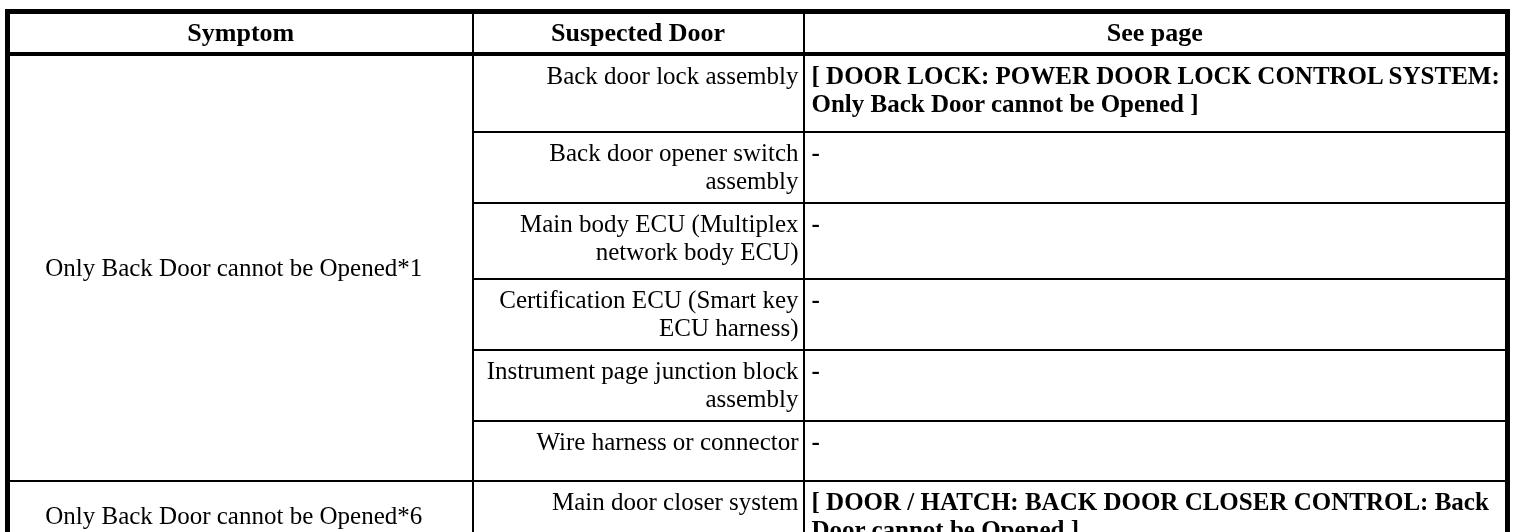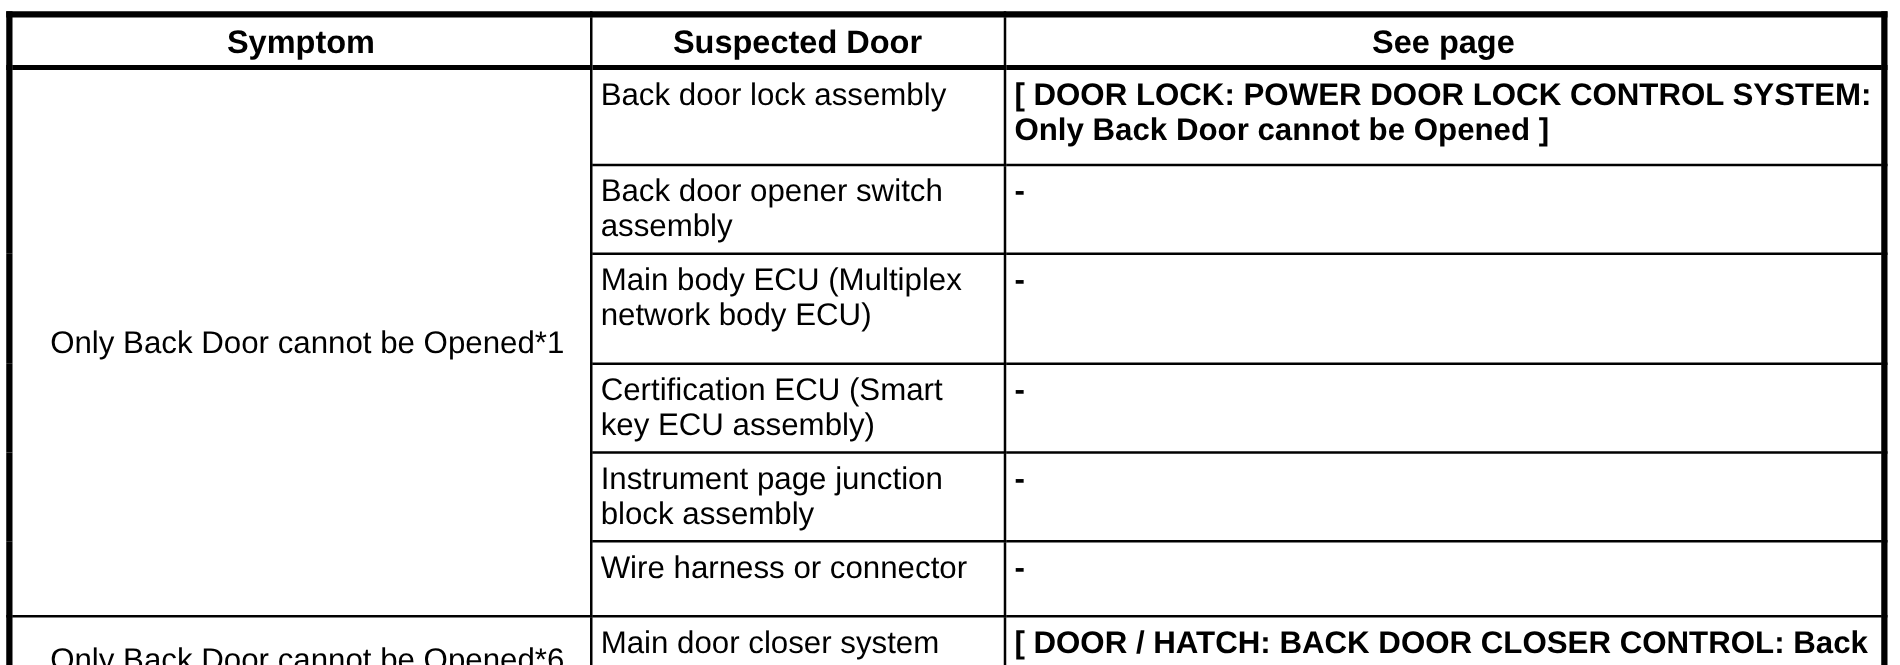--- a/index.html
+++ b/index.html
@@ -12,7 +12,7 @@
     width: 1520px;
     height: 532px;
     background: #ffffff;
-    font-family: Liberation Sans, sans-serif;
+    font-family: Liberation Serif, serif;
     color: #000000;
   }
   table.diag-table {

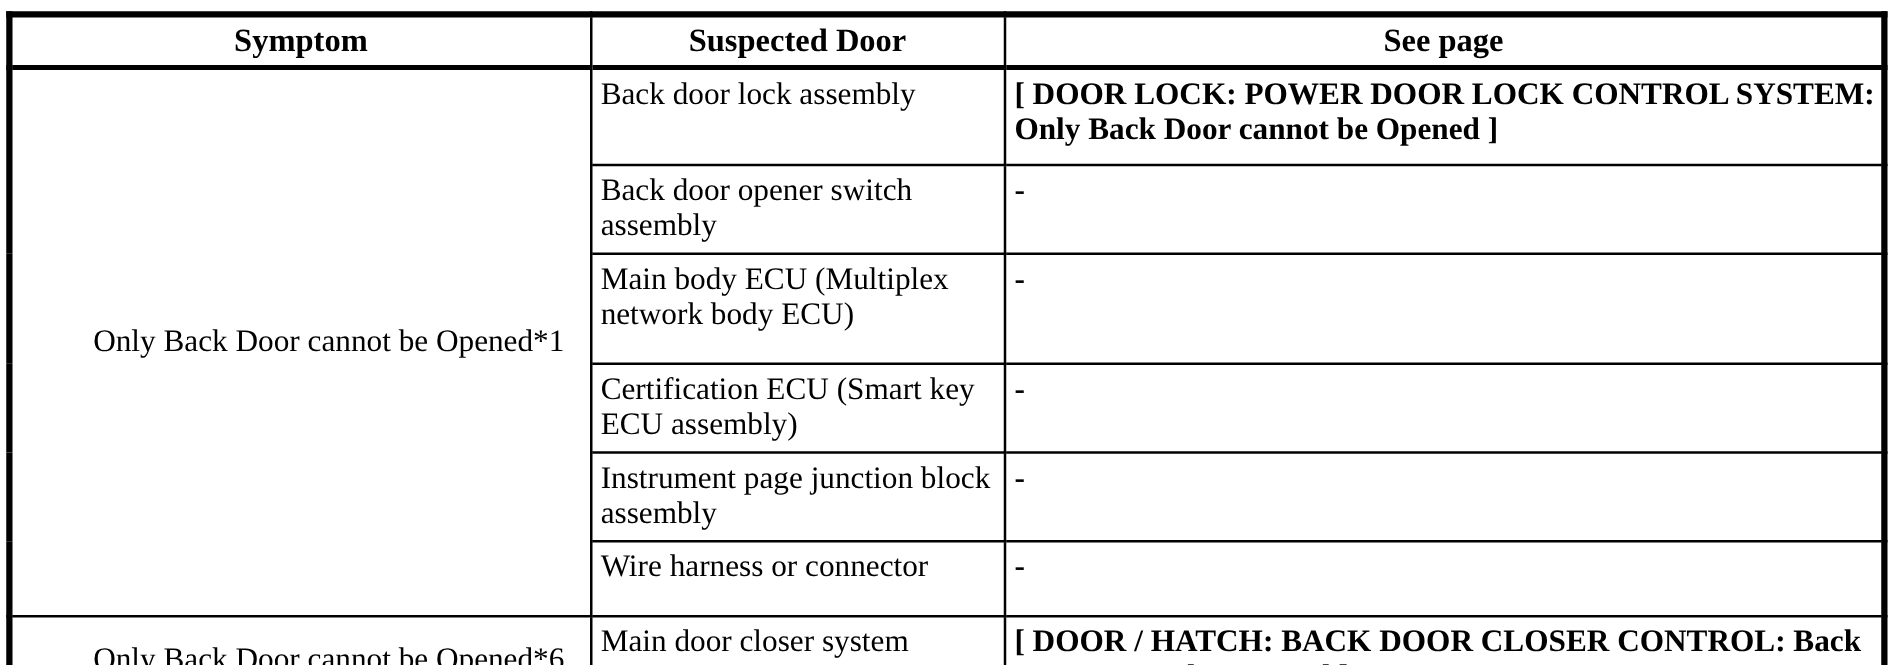--- a/index.html
+++ b/index.html
@@ -47,7 +47,7 @@
   }
   td.area-cell {
     vertical-align: top;
-    text-align: left;
+    text-align: right;
     padding: 6px 4px 4px 7px;
     margin-left: 12px;
   }

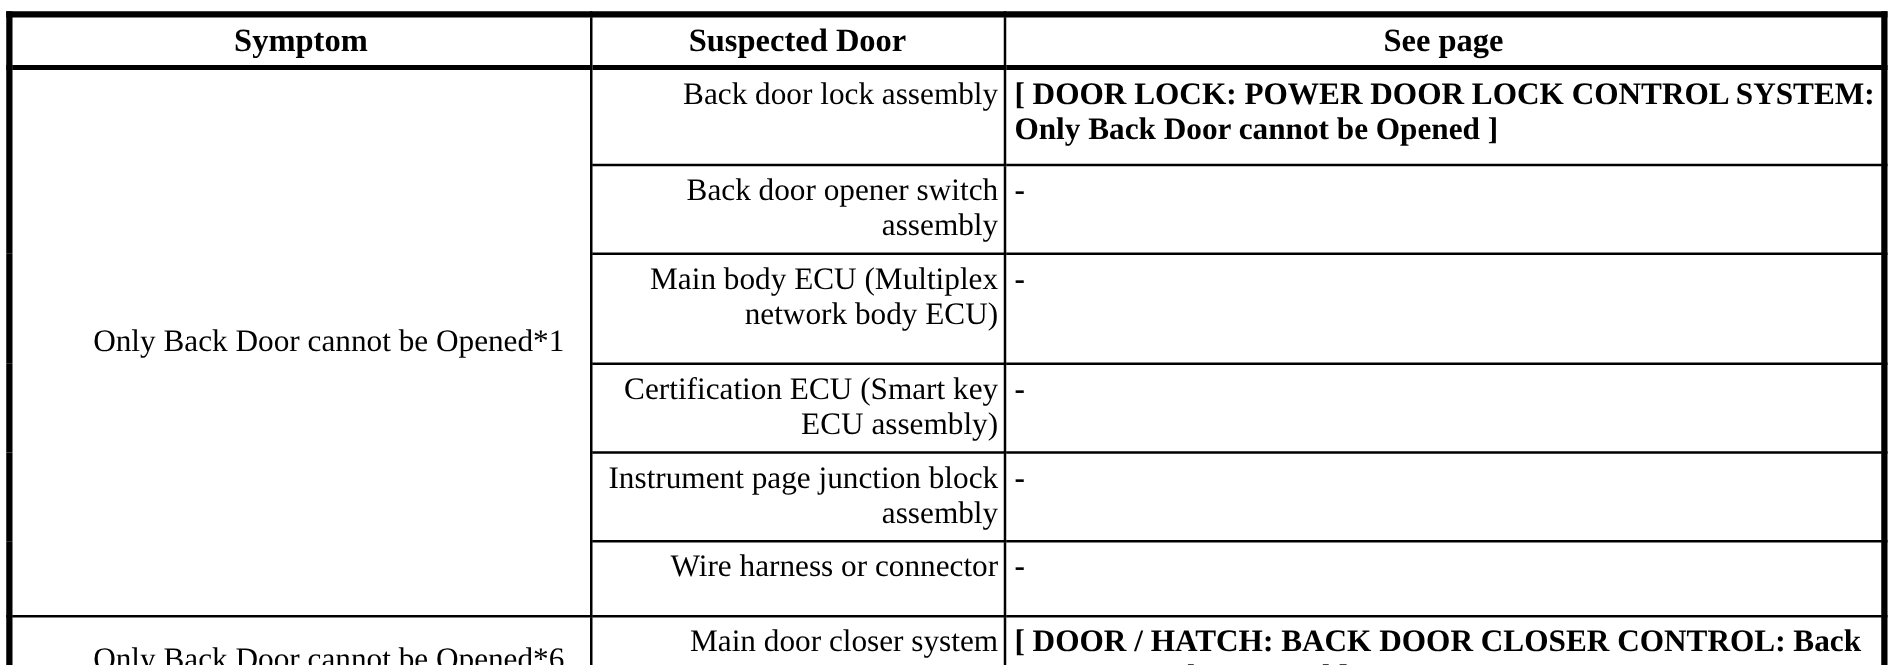--- a/index.html
+++ b/index.html
@@ -91,7 +91,7 @@
         <td class="area-cell">Back door opener switch assembly</td>
         <td class="page-cell dash">-</td>
       </tr>
-      <tr style="height:88px">
+      <tr style="height:76px">
         <td class="area-cell">Main body ECU (Multiplex network body ECU)</td>
         <td class="page-cell dash">-</td>
       </tr>

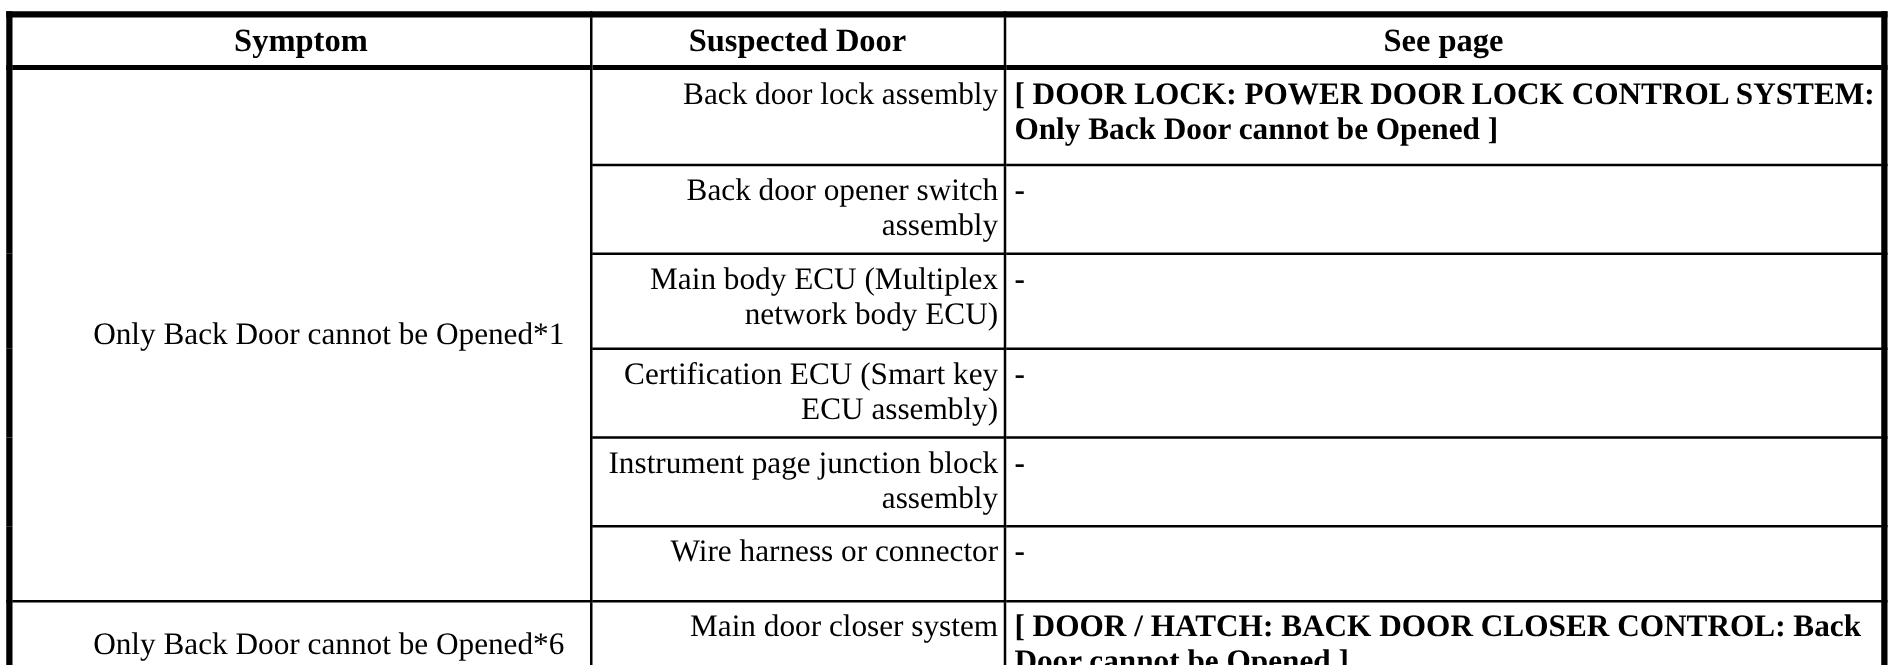--- a/index.html
+++ b/index.html
@@ -42,7 +42,7 @@
   }
   td.symptom-cell {
     vertical-align: middle;
-    text-align: right;
+    text-align: center;
     padding: 4px 20px 4px 6px;
   }
   td.area-cell {

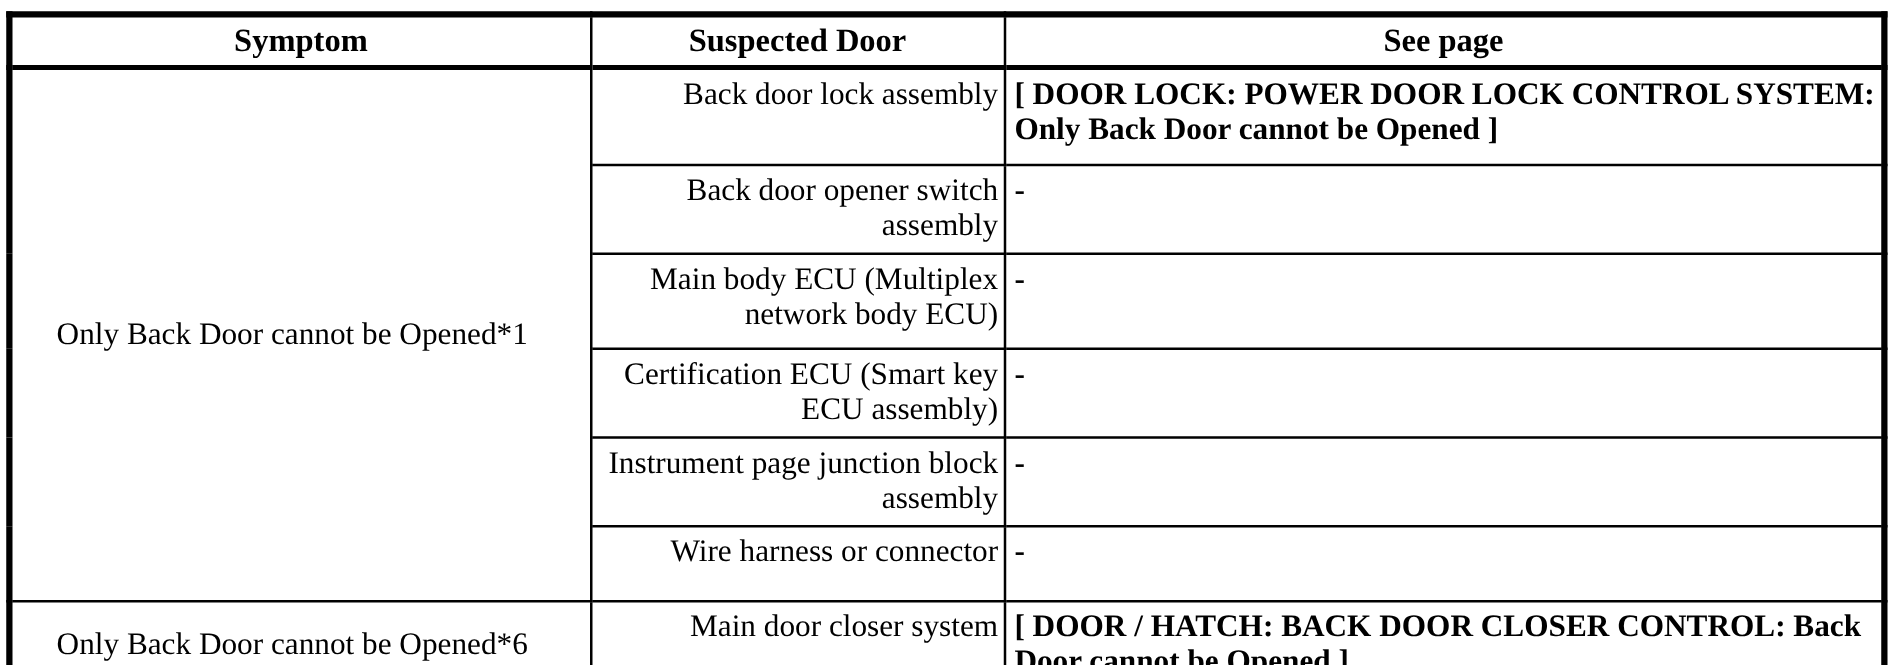--- a/index.html
+++ b/index.html
@@ -96,7 +96,7 @@
         <td class="page-cell dash">-</td>
       </tr>
       <tr style="height:71px">
-        <td class="area-cell">Certification ECU (Smart key ECU assembly)</td>
+        <td class="area-cell">Certification ECU (Smart key ECU harness)</td>
         <td class="page-cell dash">-</td>
       </tr>
       <tr style="height:71px">

